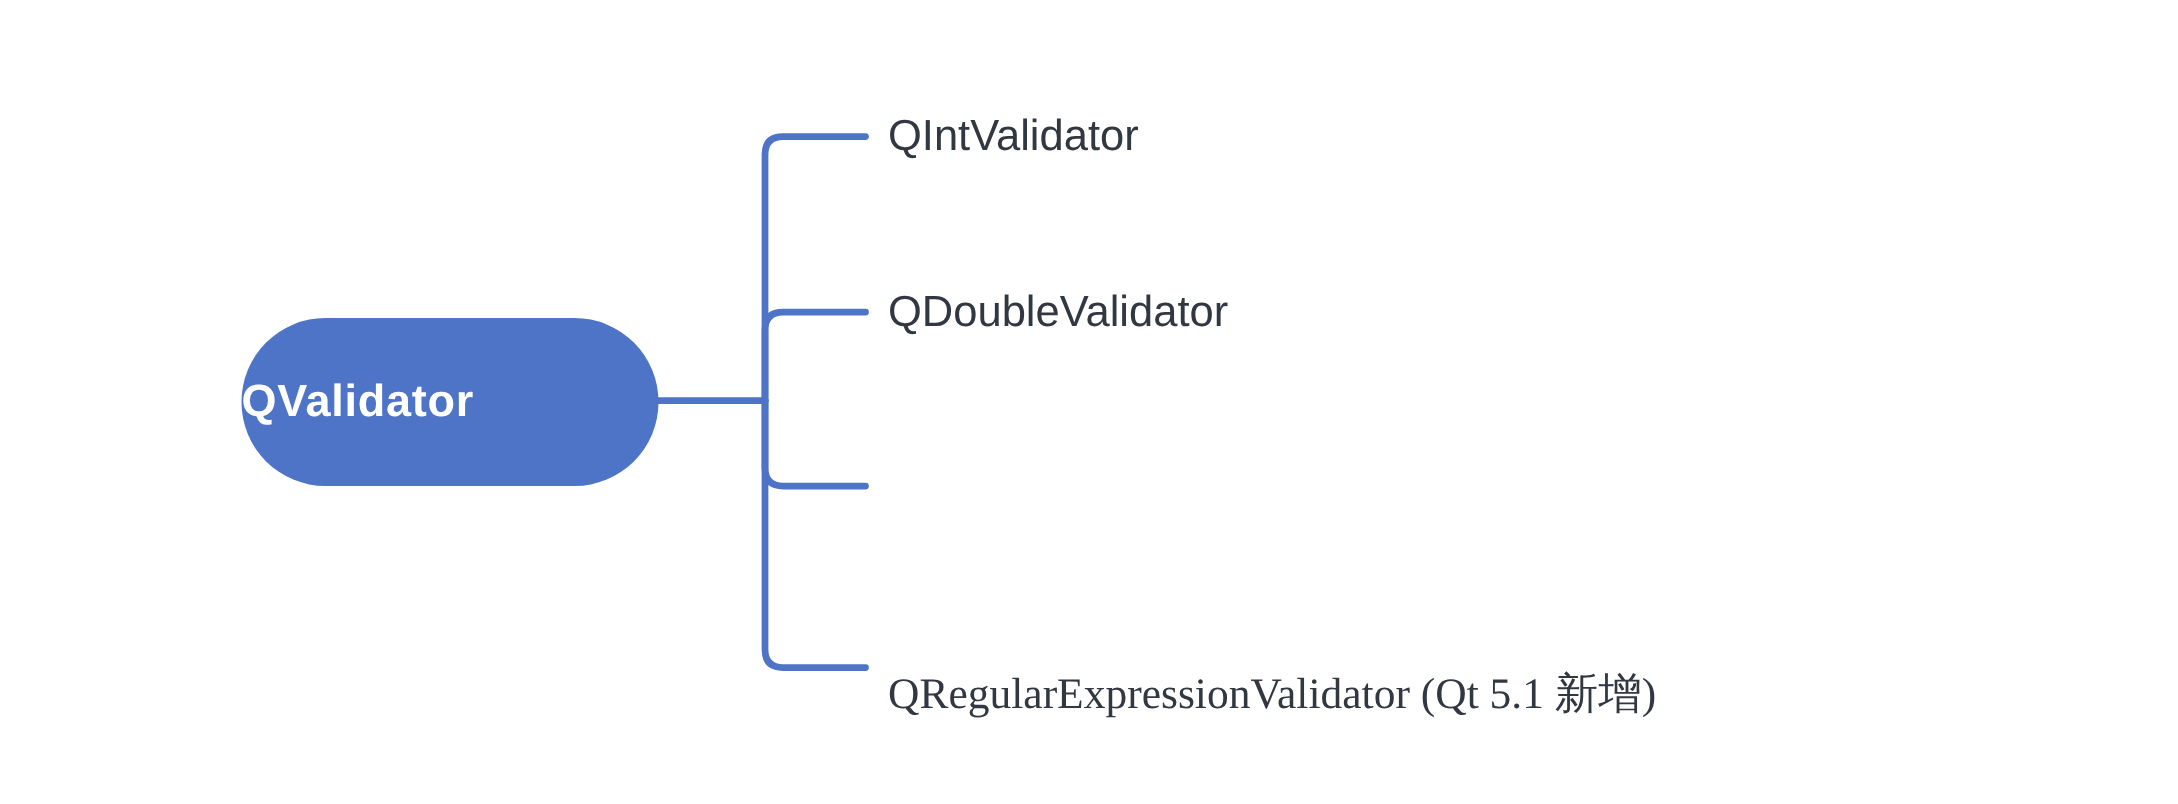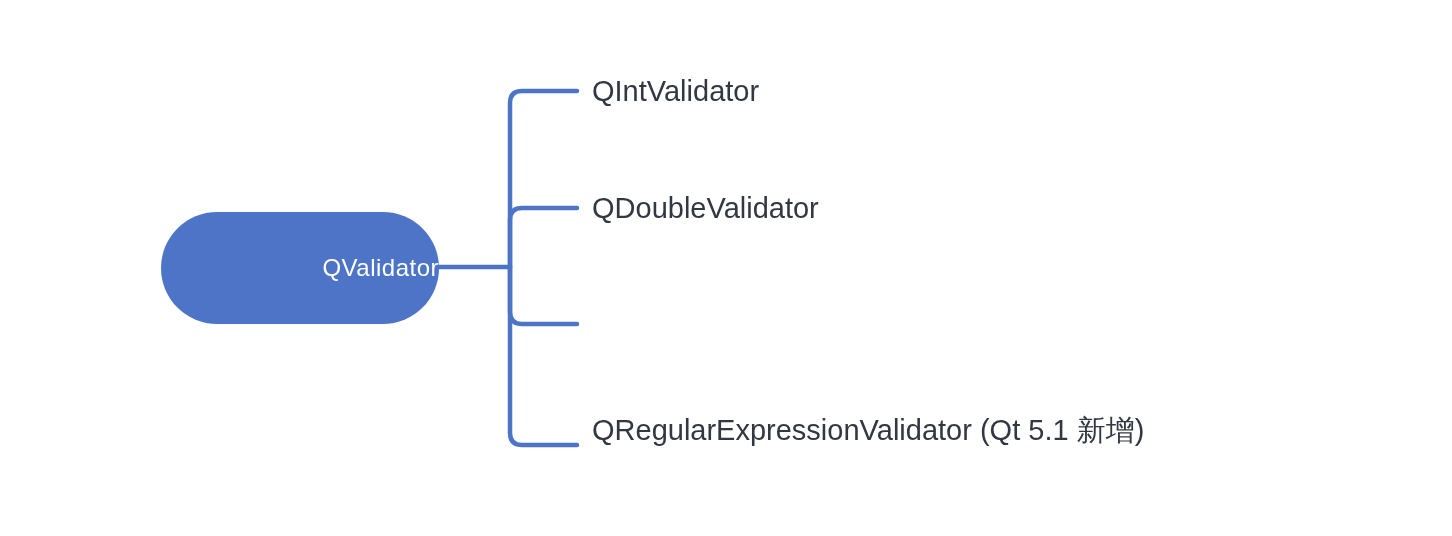--- a/index.html
+++ b/index.html
@@ -38,10 +38,10 @@
     border-radius: 56px;
     display: flex;
     align-items: center;
-    justify-content: flex-end;
+    justify-content: flex-start;
     color: var(--root-text, #ffffff);
-    font-size: 24px;
-    font-weight: normal;
+    font-size: 30px;
+    font-weight: bold;
     letter-spacing: 0.5px;
     cursor: default;
   }

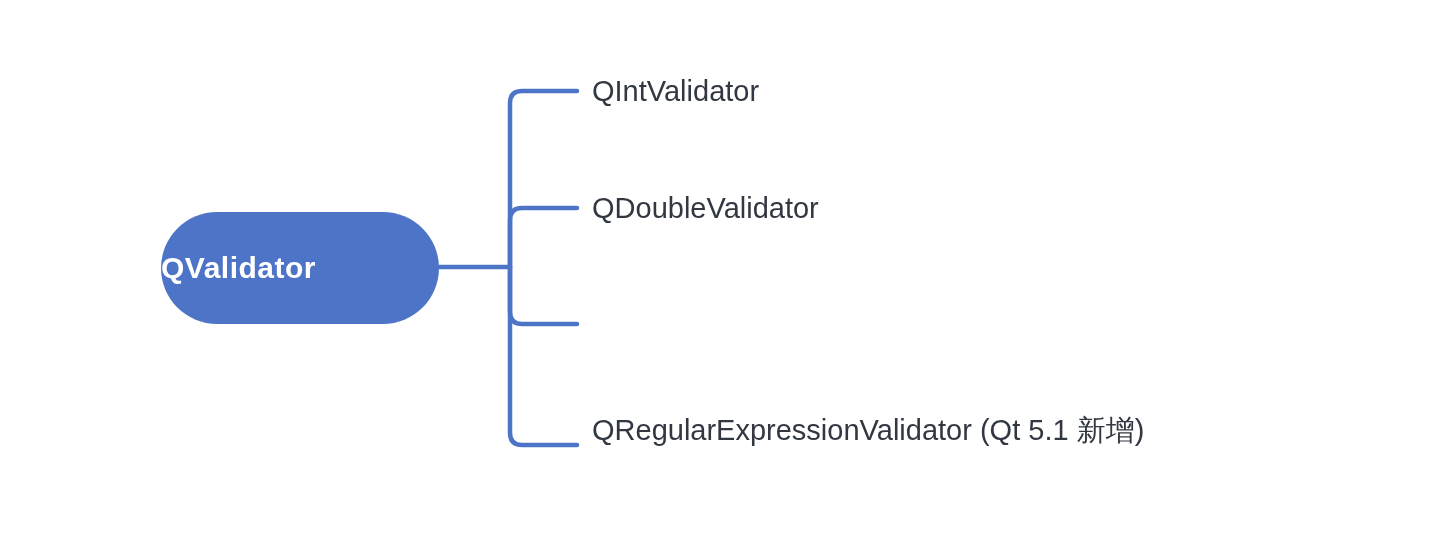--- a/index.html
+++ b/index.html
@@ -58,7 +58,7 @@
   .child-label.c0 { top: 71px; }
   .child-label.c1 { top: 188px; }
   .child-label.c2 { top: 304px; }
-  .child-label.c3 { top: 410px; }
+  .child-label.c3 { top: 443px; font-family: Liberation Serif, serif; }
 </style>
 </head>
 <body>

